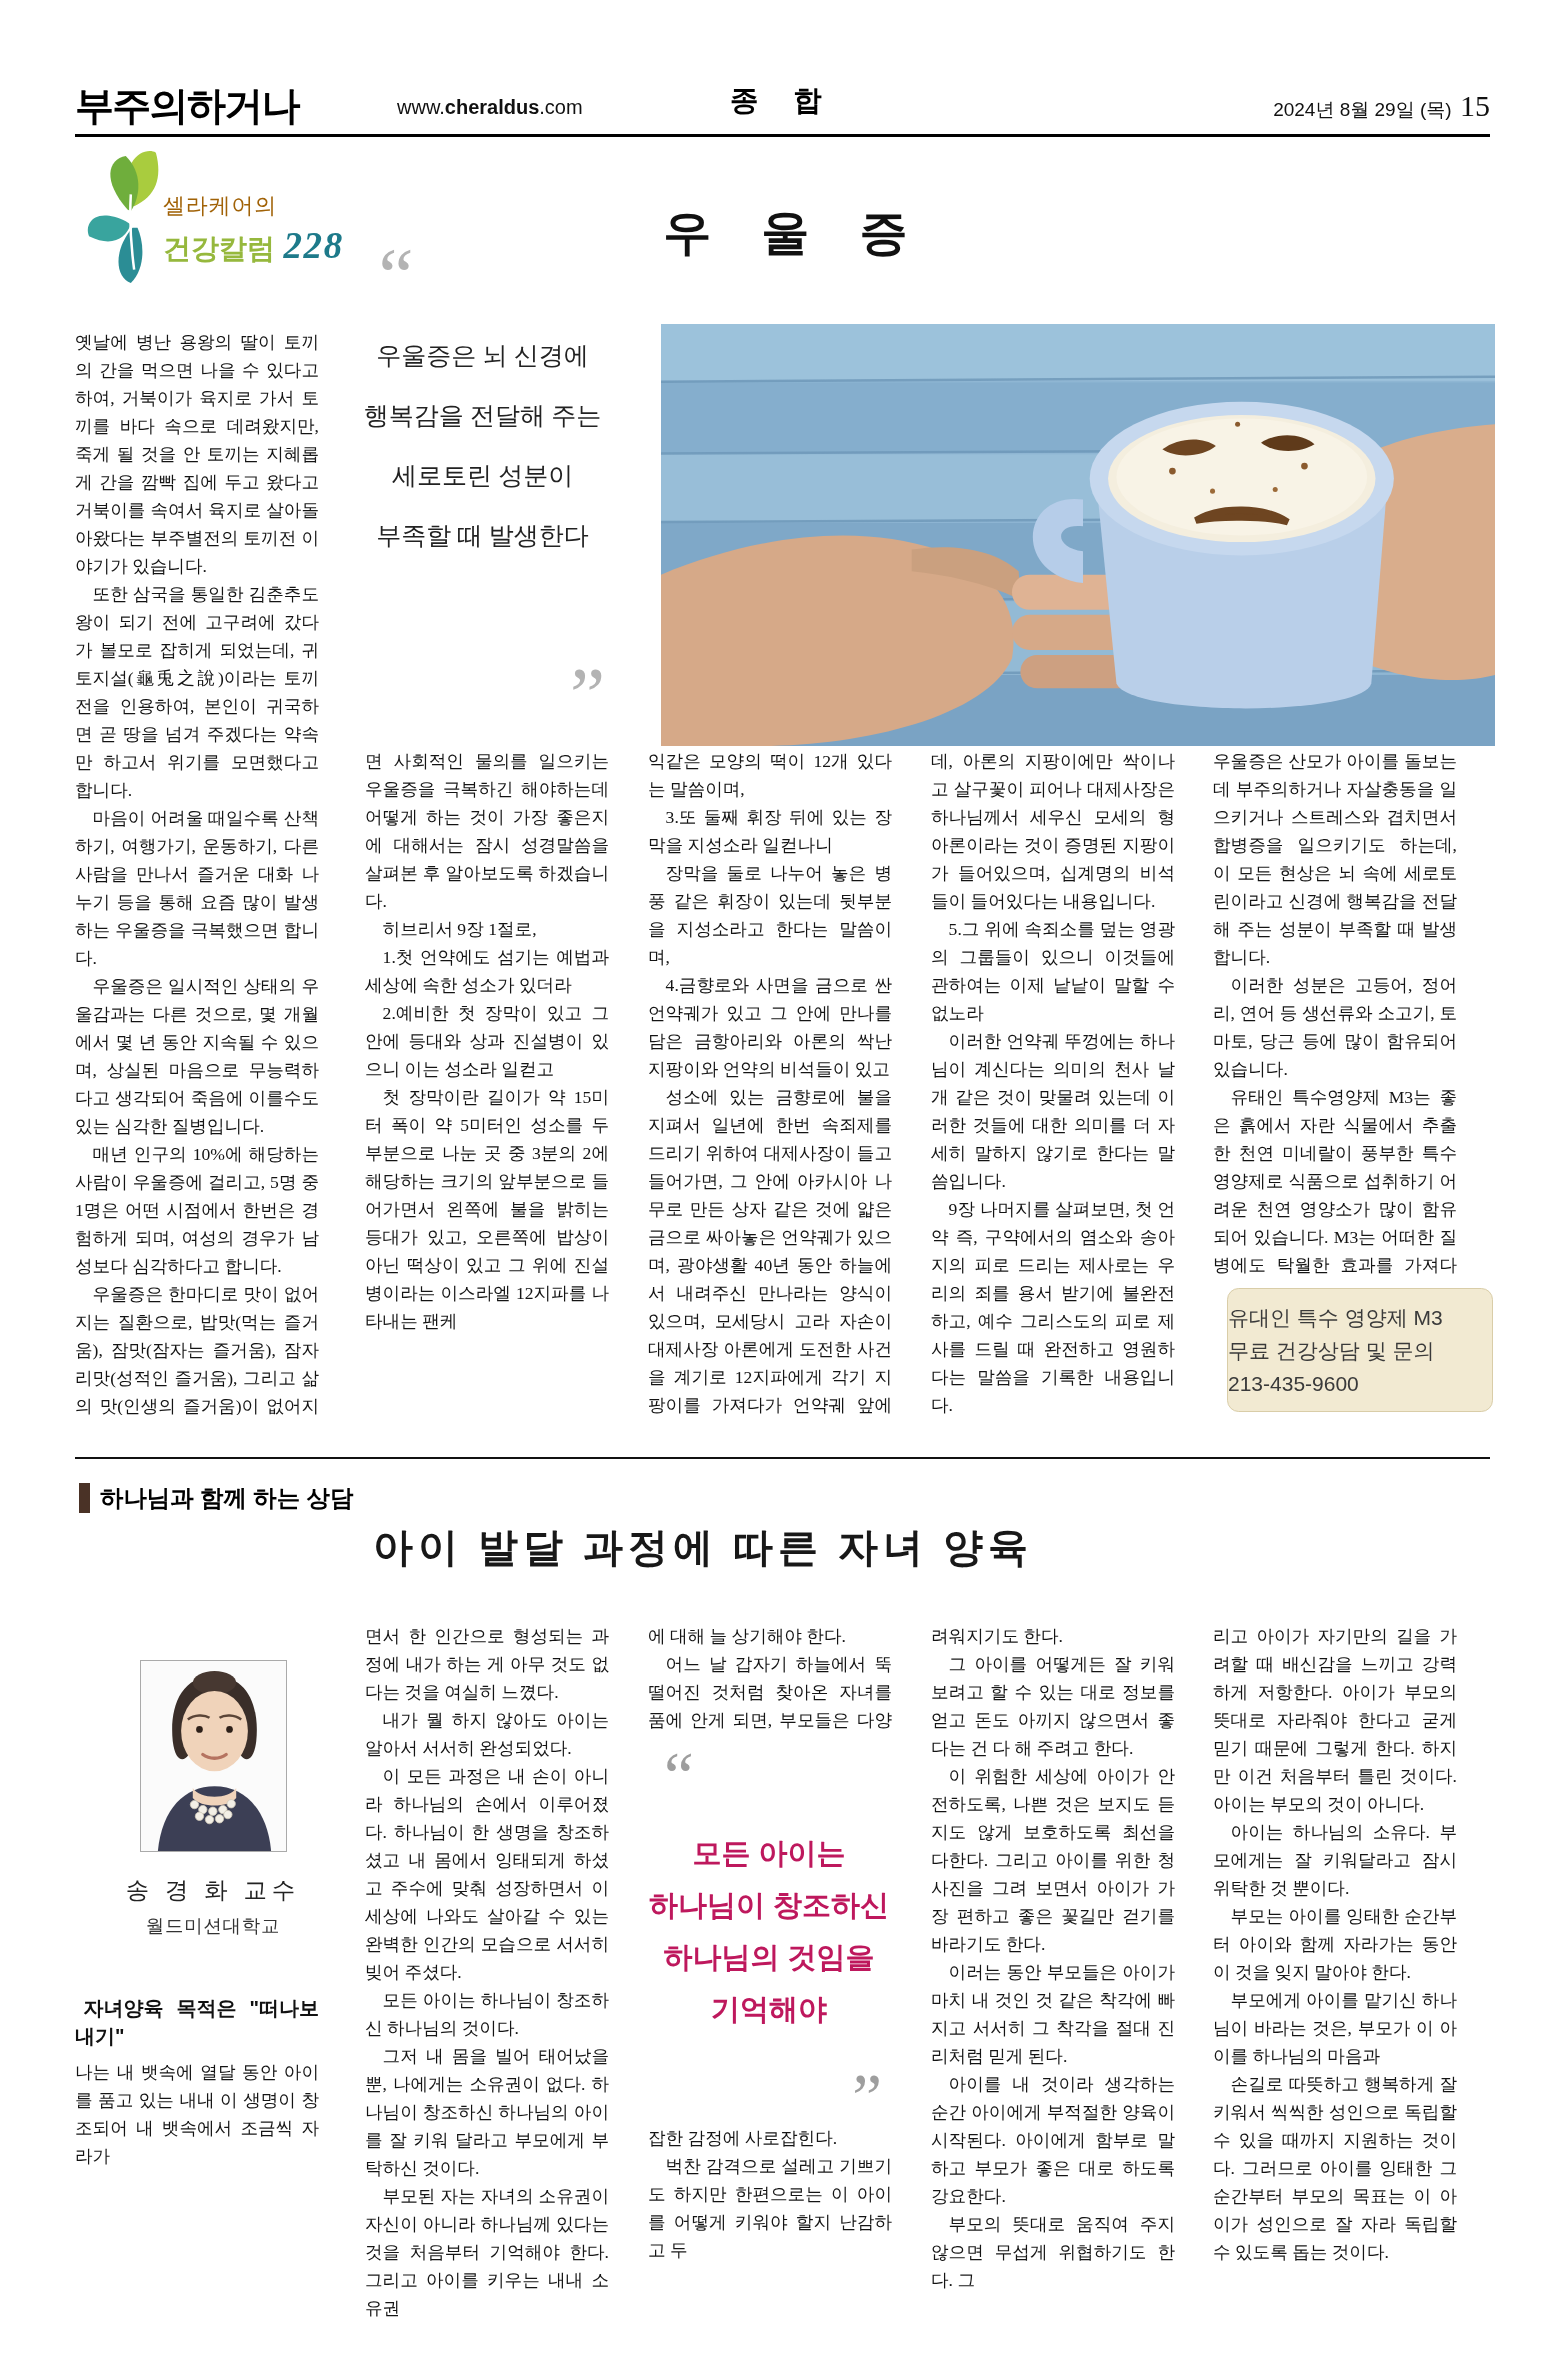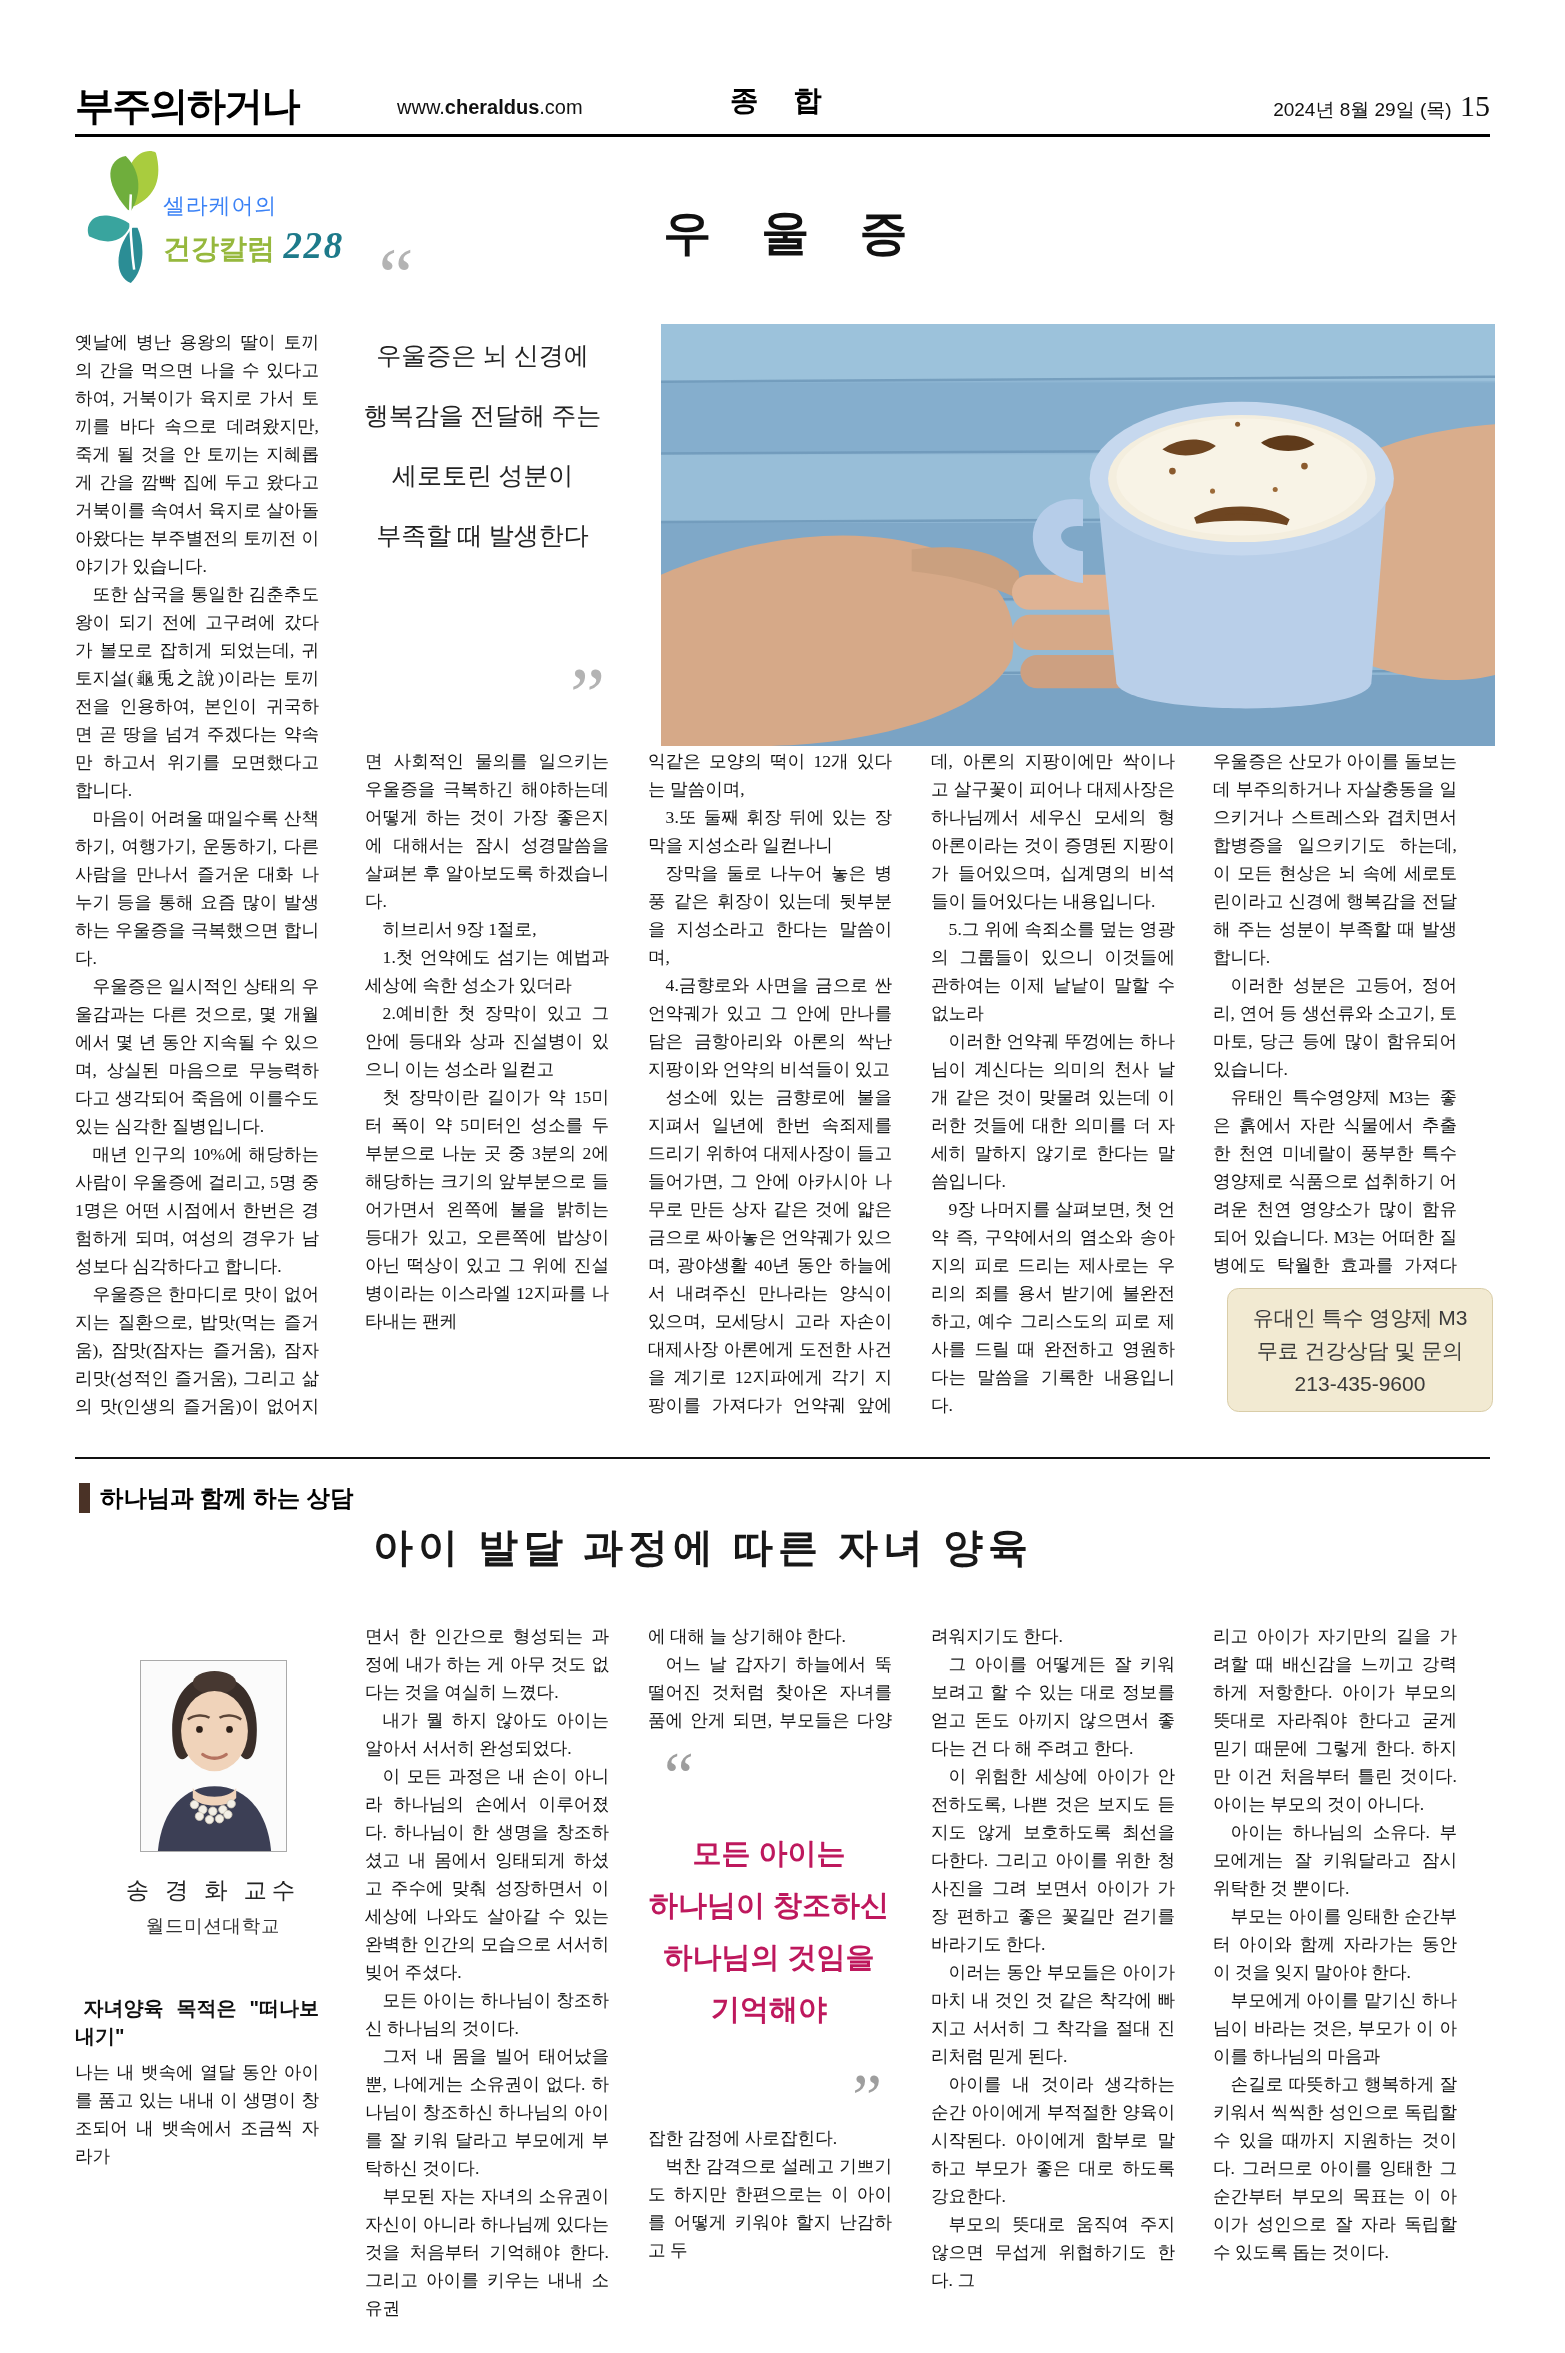--- a/index.html
+++ b/index.html
@@ -27,7 +27,7 @@
   .badge { position:absolute; left:79px; top:144px; width:351px; height:167px; }
   .badge .leaves { position:absolute; left:0; top:0; }
   .badge-text { position:absolute; left:84px; top:47px; font-family:"Liberation Sans",sans-serif; }
-  .badge-line1 { font-size:22px; color:#3b82f6; letter-spacing:0.8px; }
+  .badge-line1 { font-size:22px; color:#a16207; letter-spacing:0.8px; }
   .badge-line2 { font-size:28px; font-weight:800; color:#96b83d; margin-top:3.3px; }
   .badge-num   { font-family:"Liberation Serif",serif; font-style:italic; font-weight:700;
                  font-size:37px; color:#1d7a8a; margin-left:8.4px; letter-spacing:1.7px; }

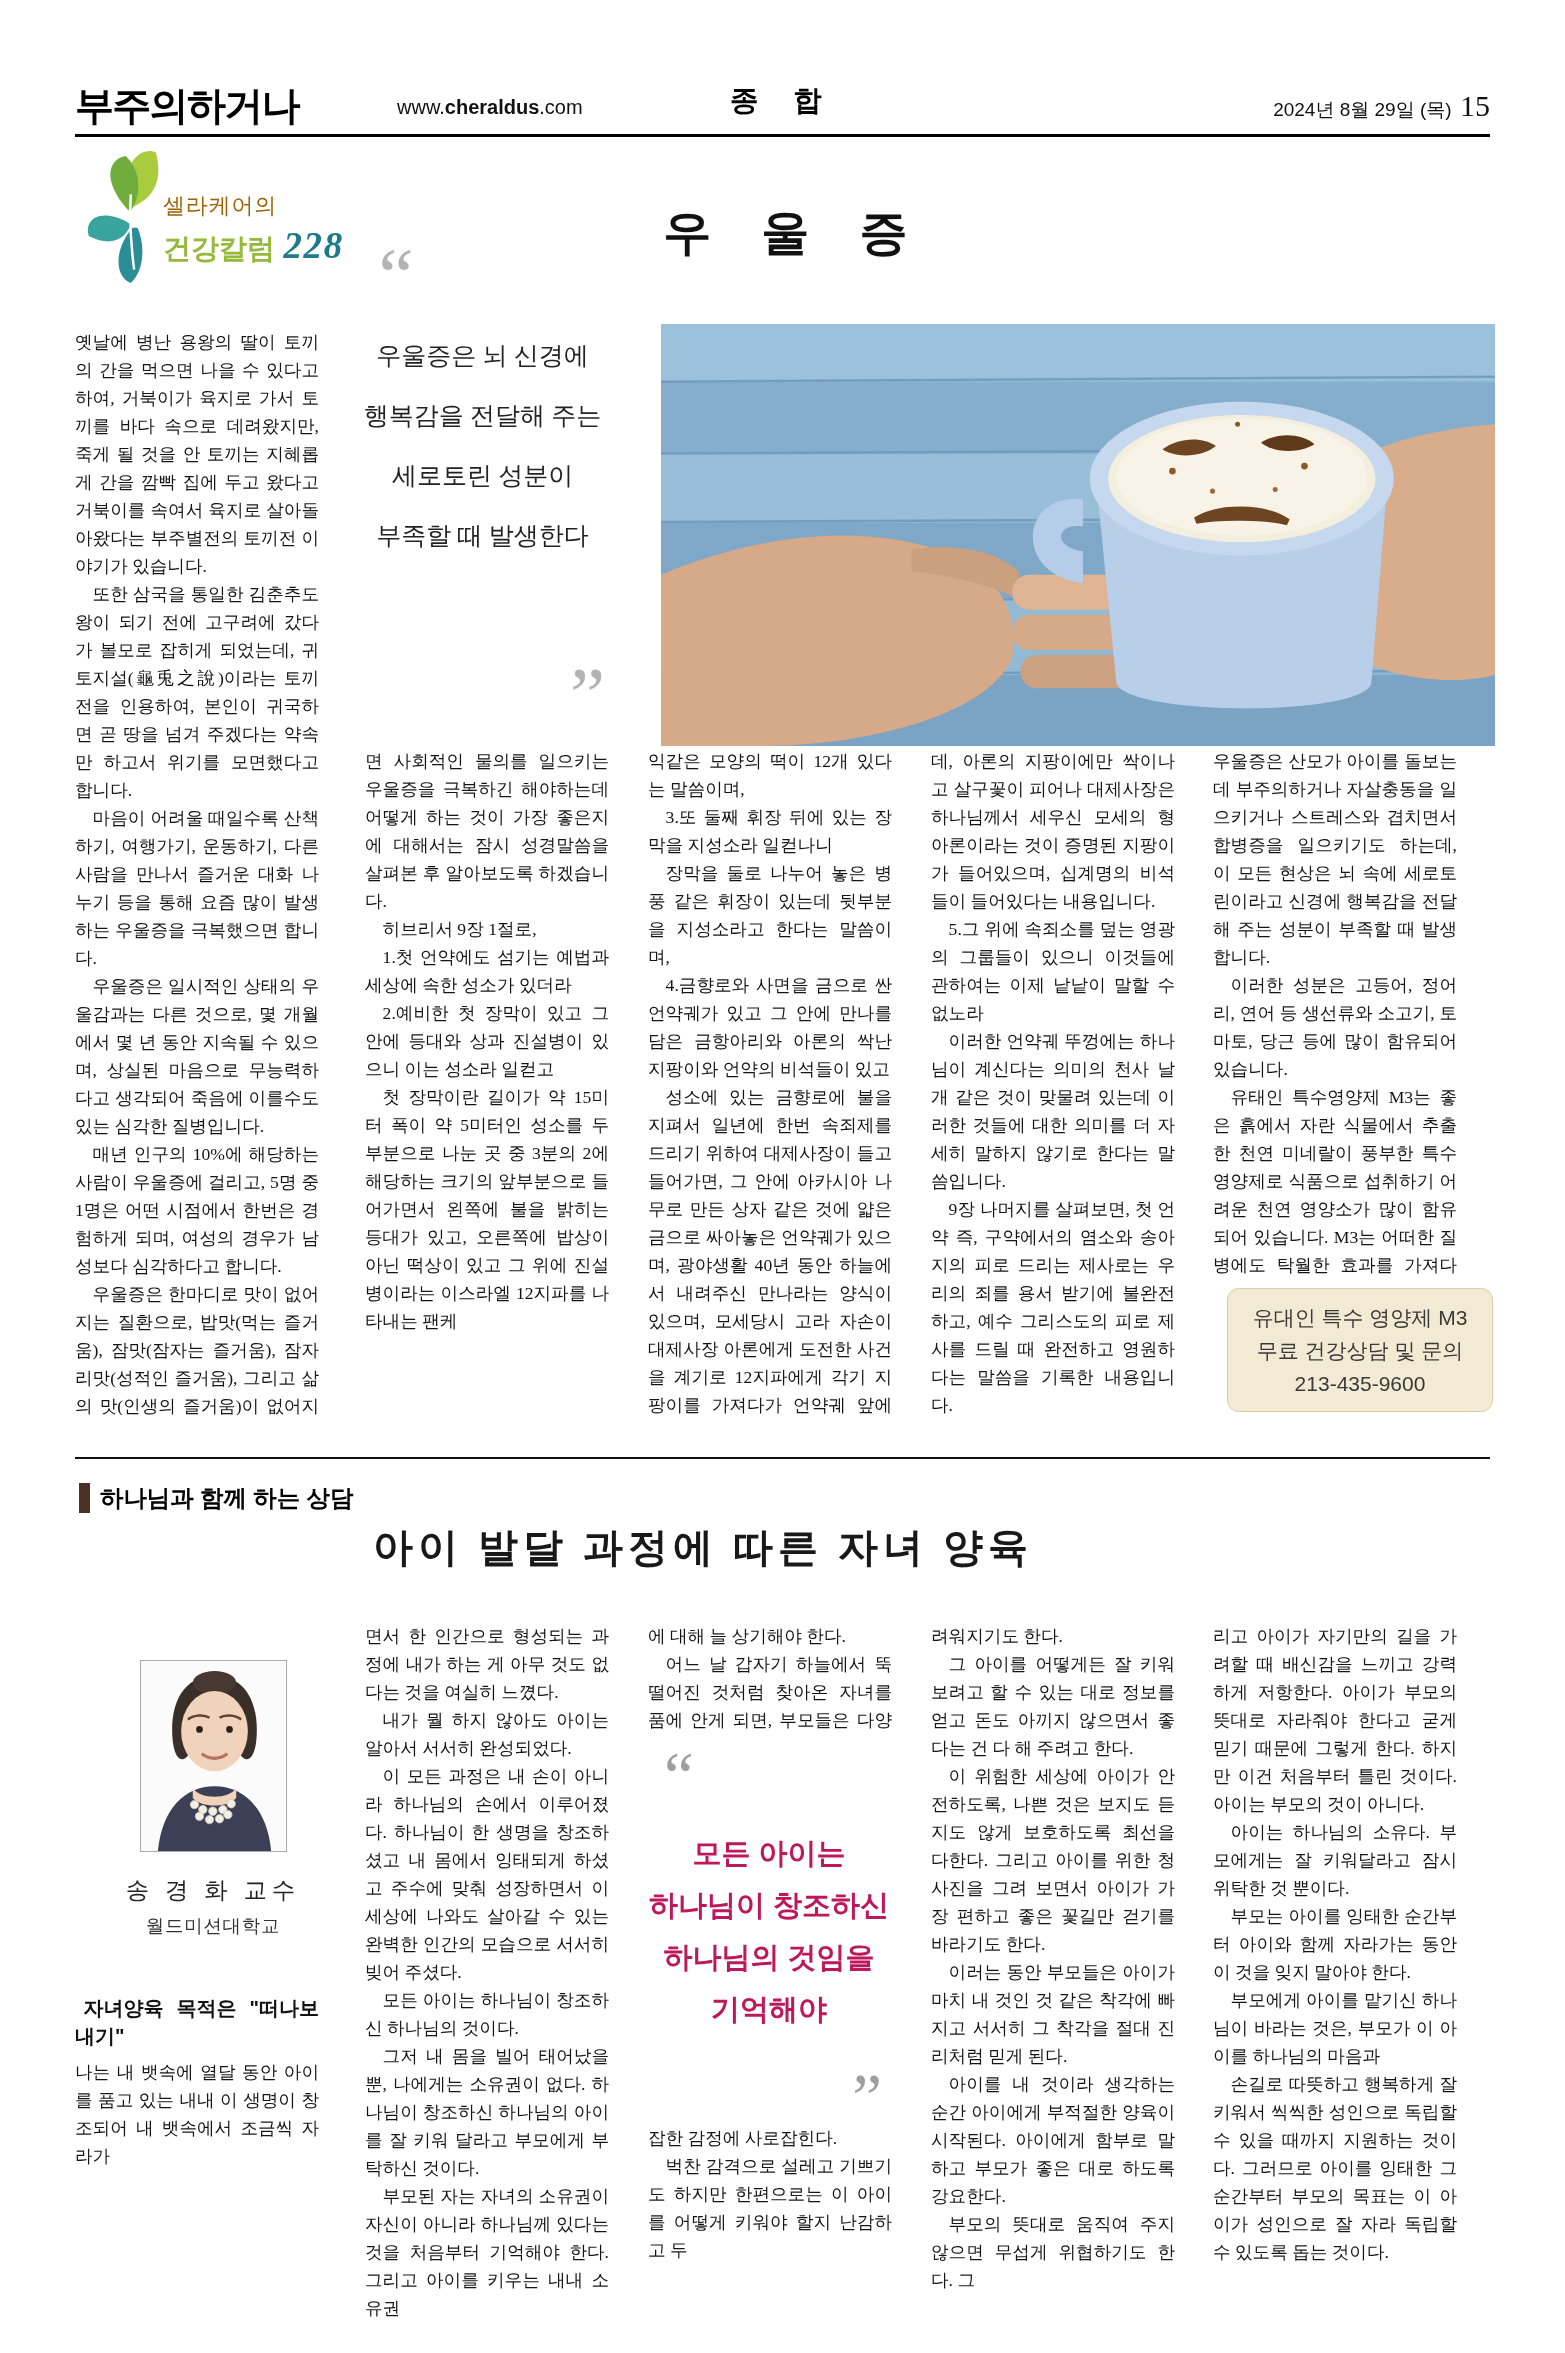--- a/index.html
+++ b/index.html
@@ -55,7 +55,7 @@
   .c5 { left:1213px; top:747px;  height:527px; }
   .adbox { position:absolute; left:1227px; top:1288px; width:266px; height:124px;
            background:#f2ead2; border:1.7px solid #d9cda8; border-radius:11.7px;
-           display:flex; flex-direction:column; justify-content:center; text-align:center;
+           display:flex; flex-direction:column; justify-content:center; 
            font-family:"Liberation Sans",sans-serif; color:#3a3a3a; }
   .adbox .para { text-indent:0 !important; font-size:21px; line-height:33px; }
   

